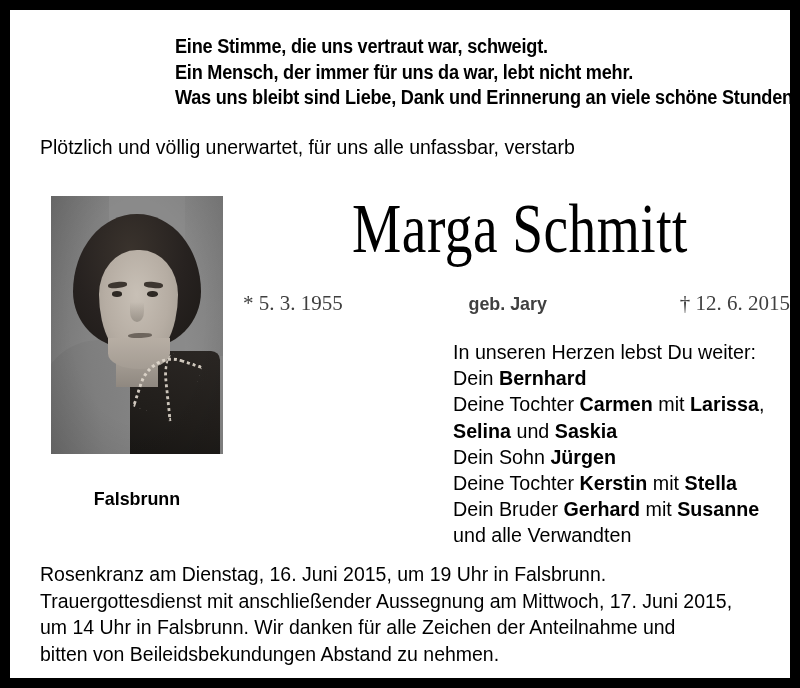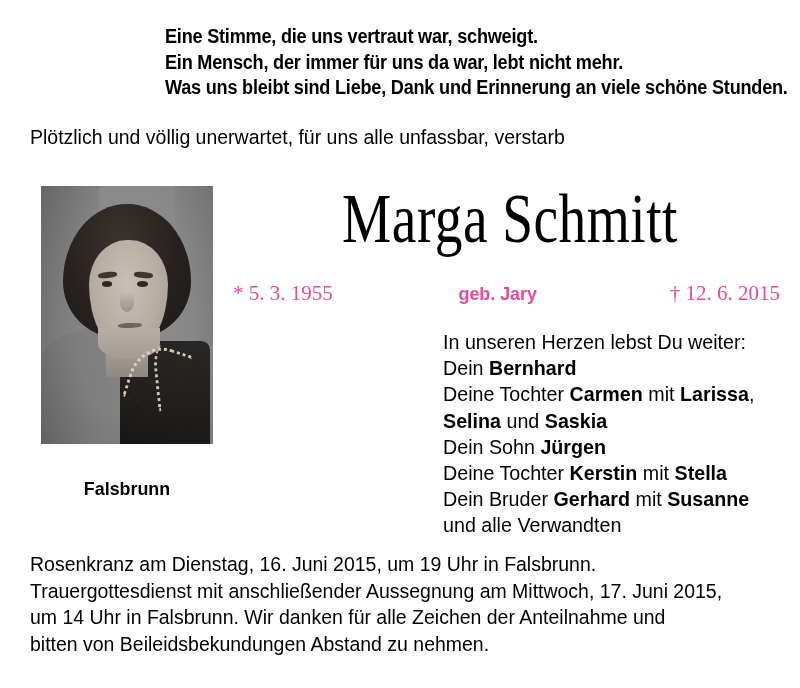--- a/index.html
+++ b/index.html
@@ -18,6 +18,7 @@
     height: 688px;
     box-sizing: border-box;
     background: #000000;
+    padding: 10px;
     overflow: hidden;
   }
 

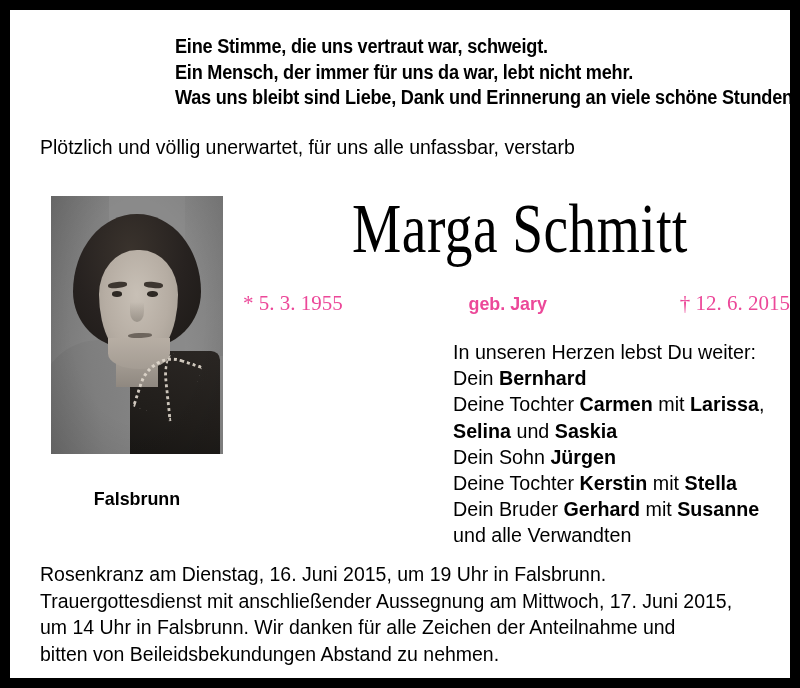--- a/index.html
+++ b/index.html
@@ -254,7 +254,7 @@
     align-items: baseline;
     font-family: "Liberation Serif", serif;
     font-size: 21px;
-    color: #ec4899;
+    color: #404040;
     white-space: nowrap;
   }
   .dates .d-born  { font-weight: normal; }

